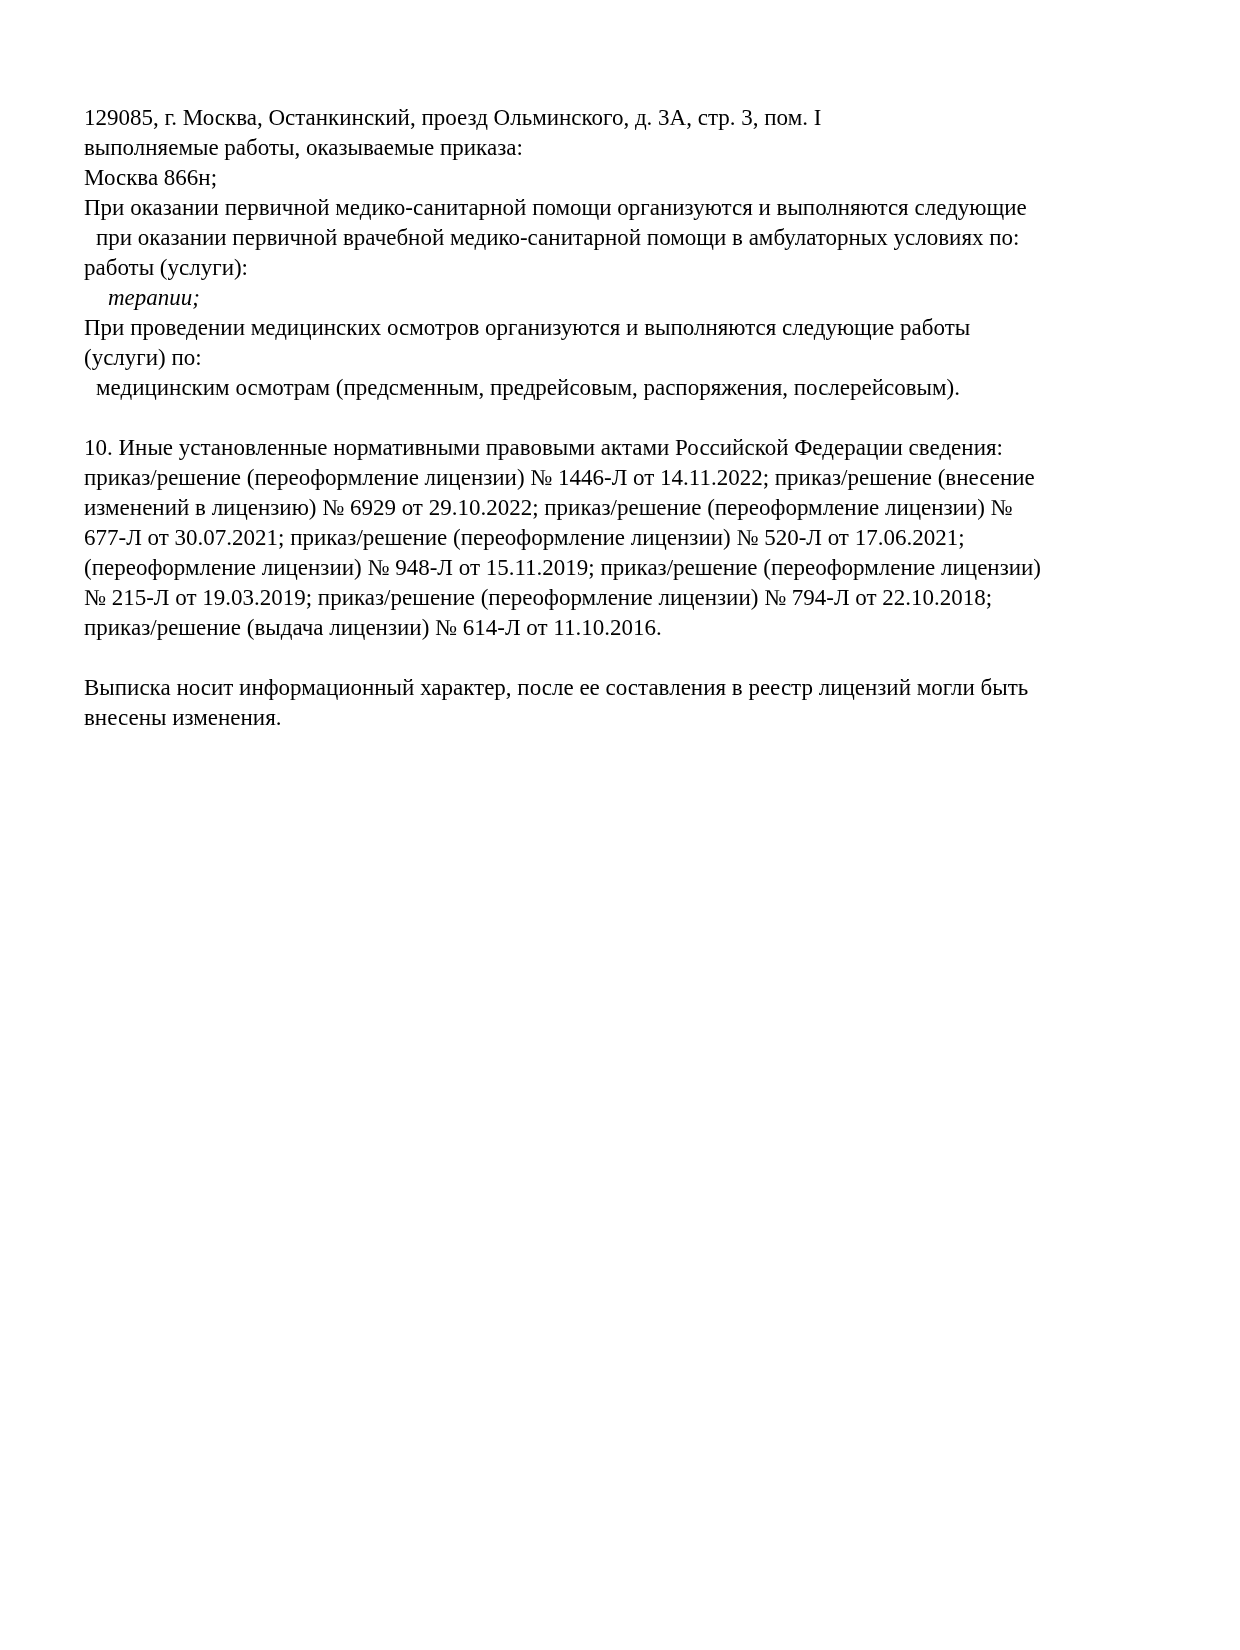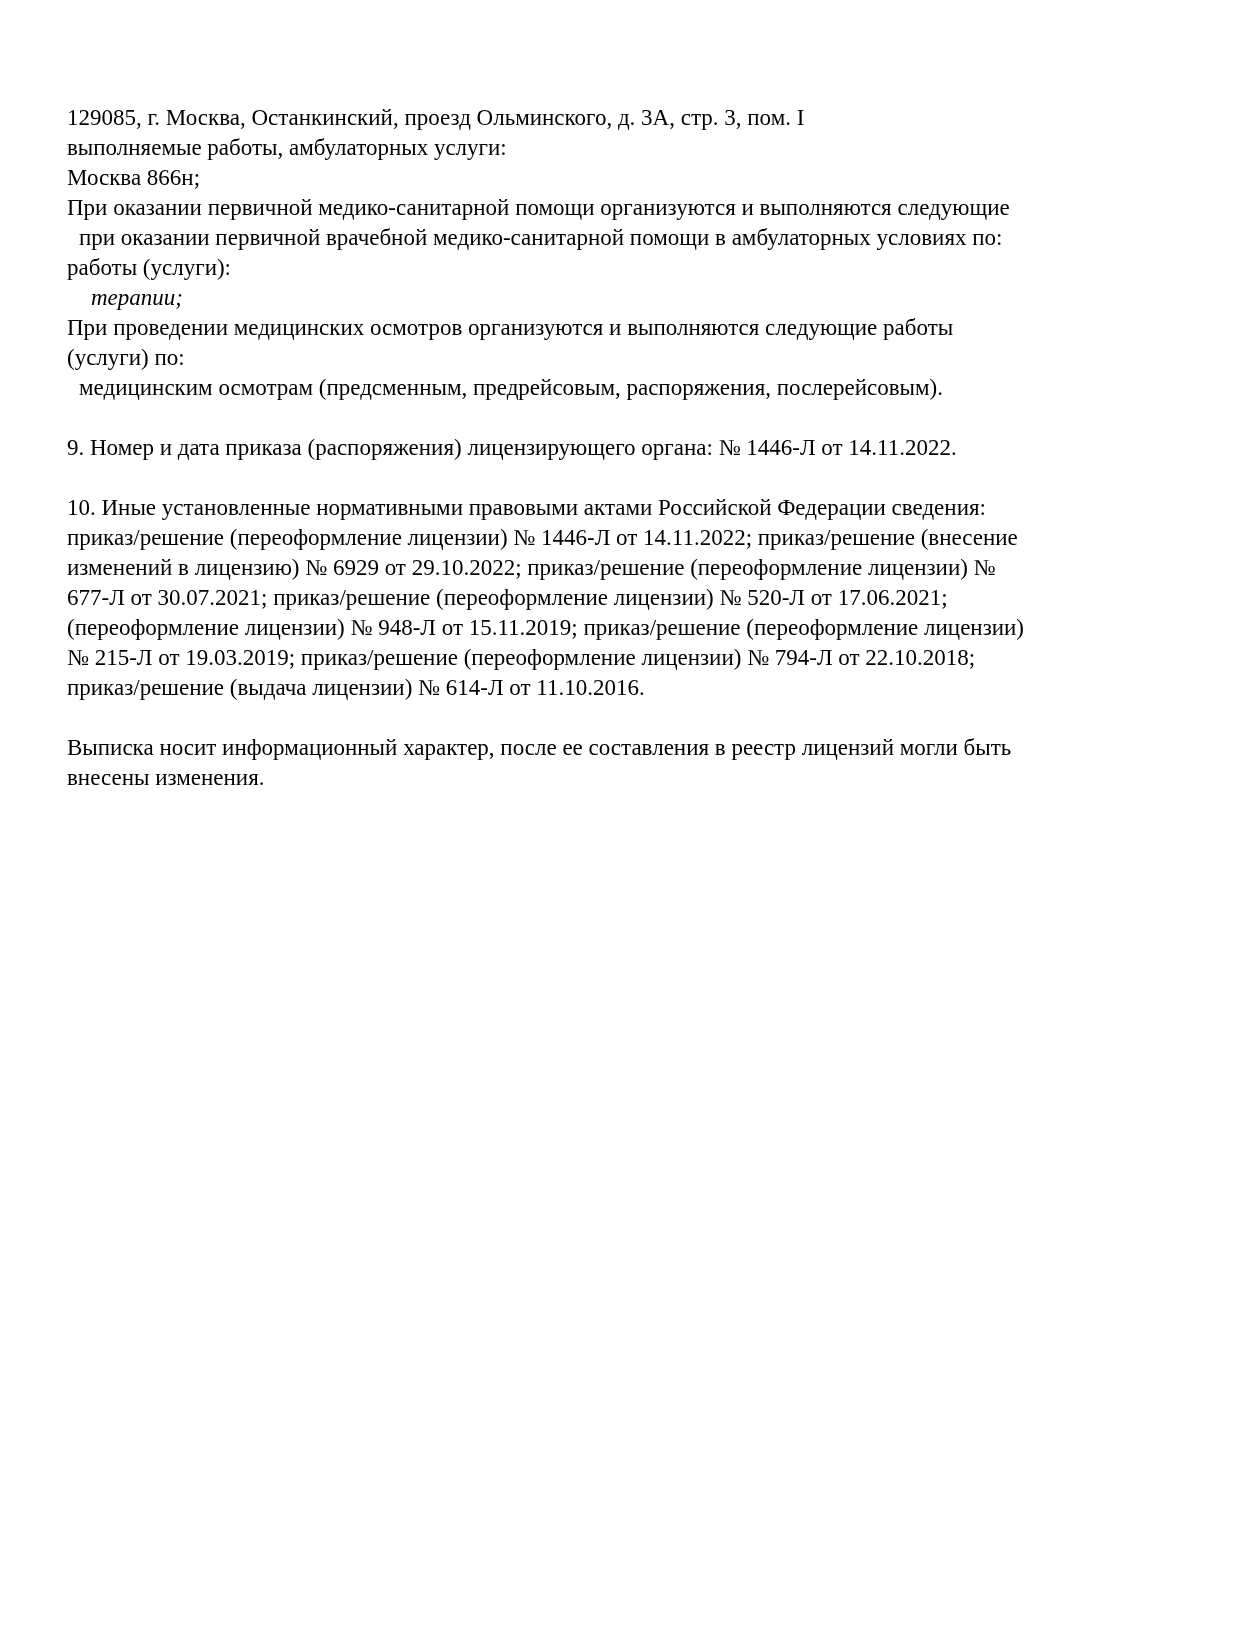--- a/index.html
+++ b/index.html
@@ -13,7 +13,7 @@
     height: 1650px;
     background: #ffffff;
     box-sizing: border-box;
-    padding: 103px 120px 0 67px;
+    padding: 103px 120px 0 84px;
     overflow: hidden;
     font-family: "Liberation Serif", "DejaVu Serif", serif;
     font-size: 23px;

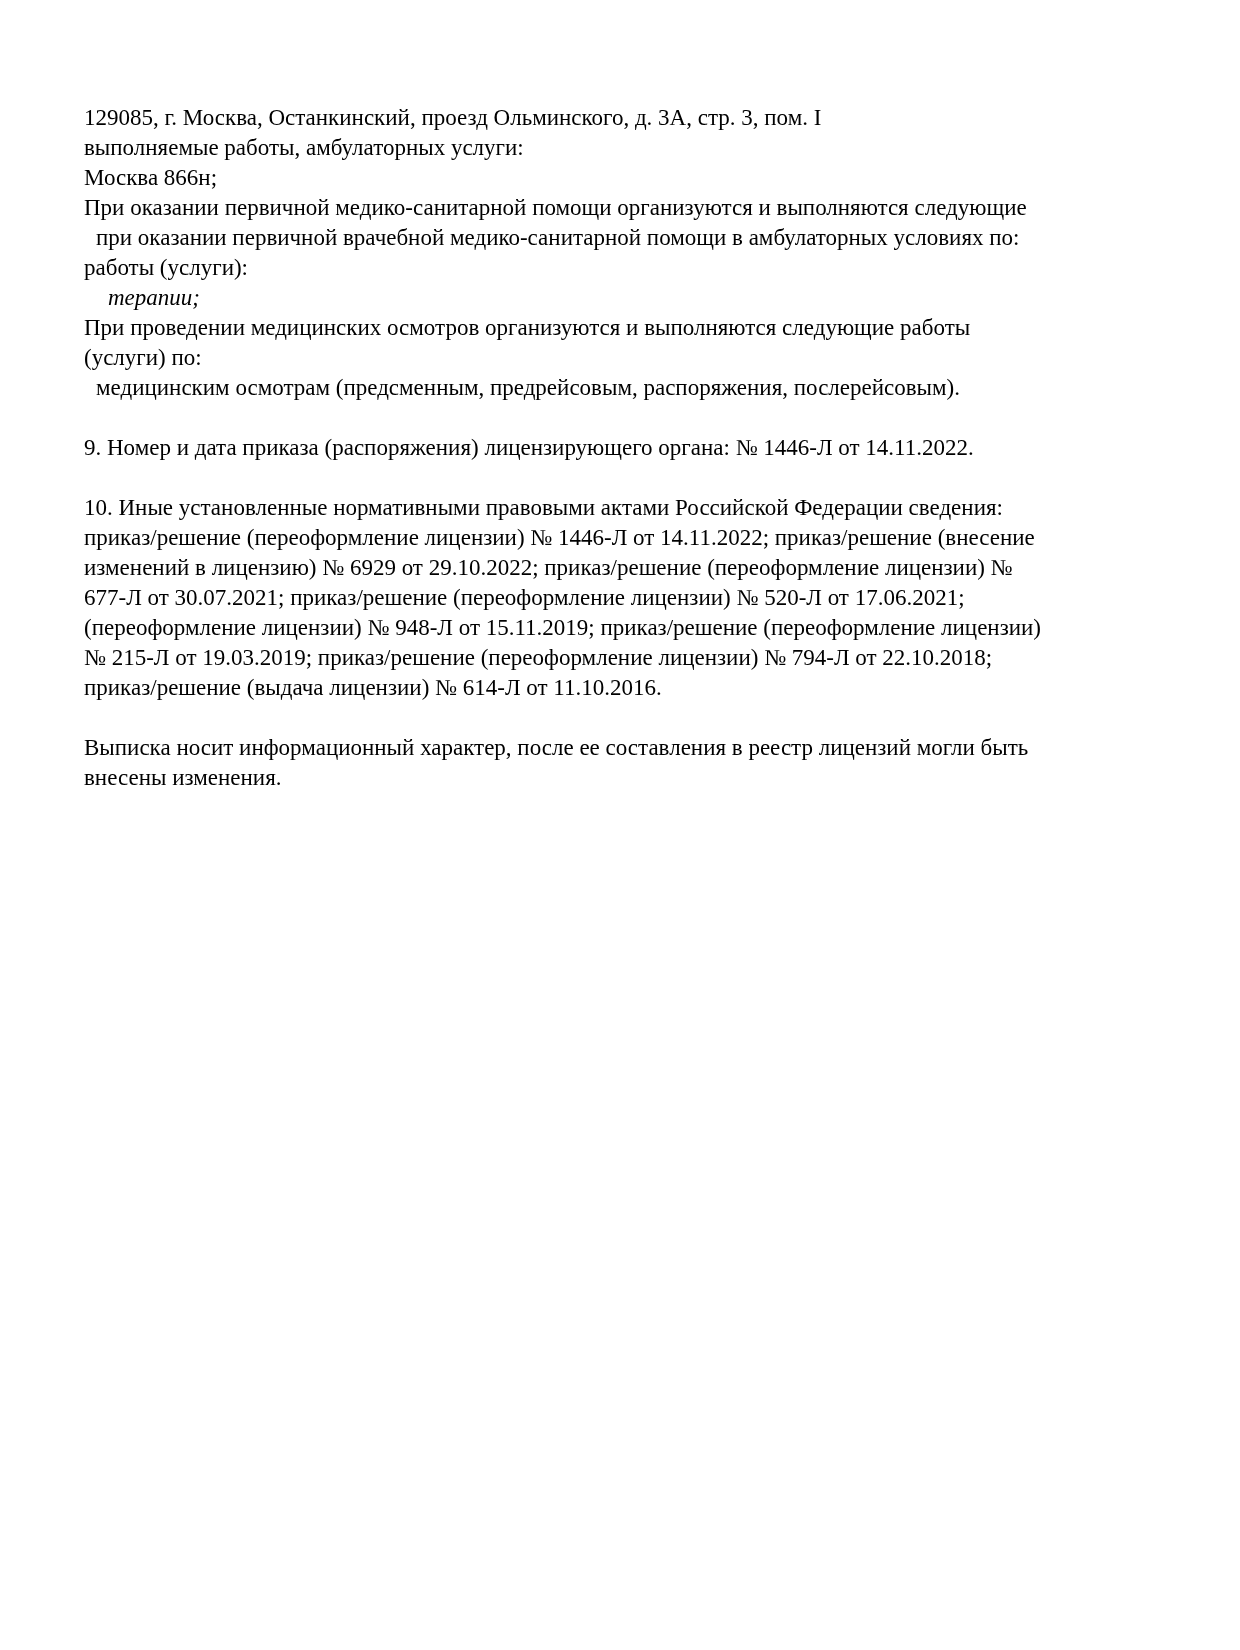--- a/index.html
+++ b/index.html
@@ -32,7 +32,7 @@
 
 <div class="page">
   <div class="line">129085, г. Москва, Останкинский, проезд Ольминского, д. 3А, стр. 3, пом. I</div>
-  <div class="line">выполняемые работы, амбулаторных услуги:</div>
+  <div class="line">выполняемые работы, оказываемые приказа:</div>
   <div class="line">Москва 866н;</div>
   <div class="line">При оказании первичной медико-санитарной помощи организуются и выполняются следующие</div>
   <div class="line indent-1">при оказании первичной врачебной медико-санитарной помощи в амбулаторных условиях по:</div>

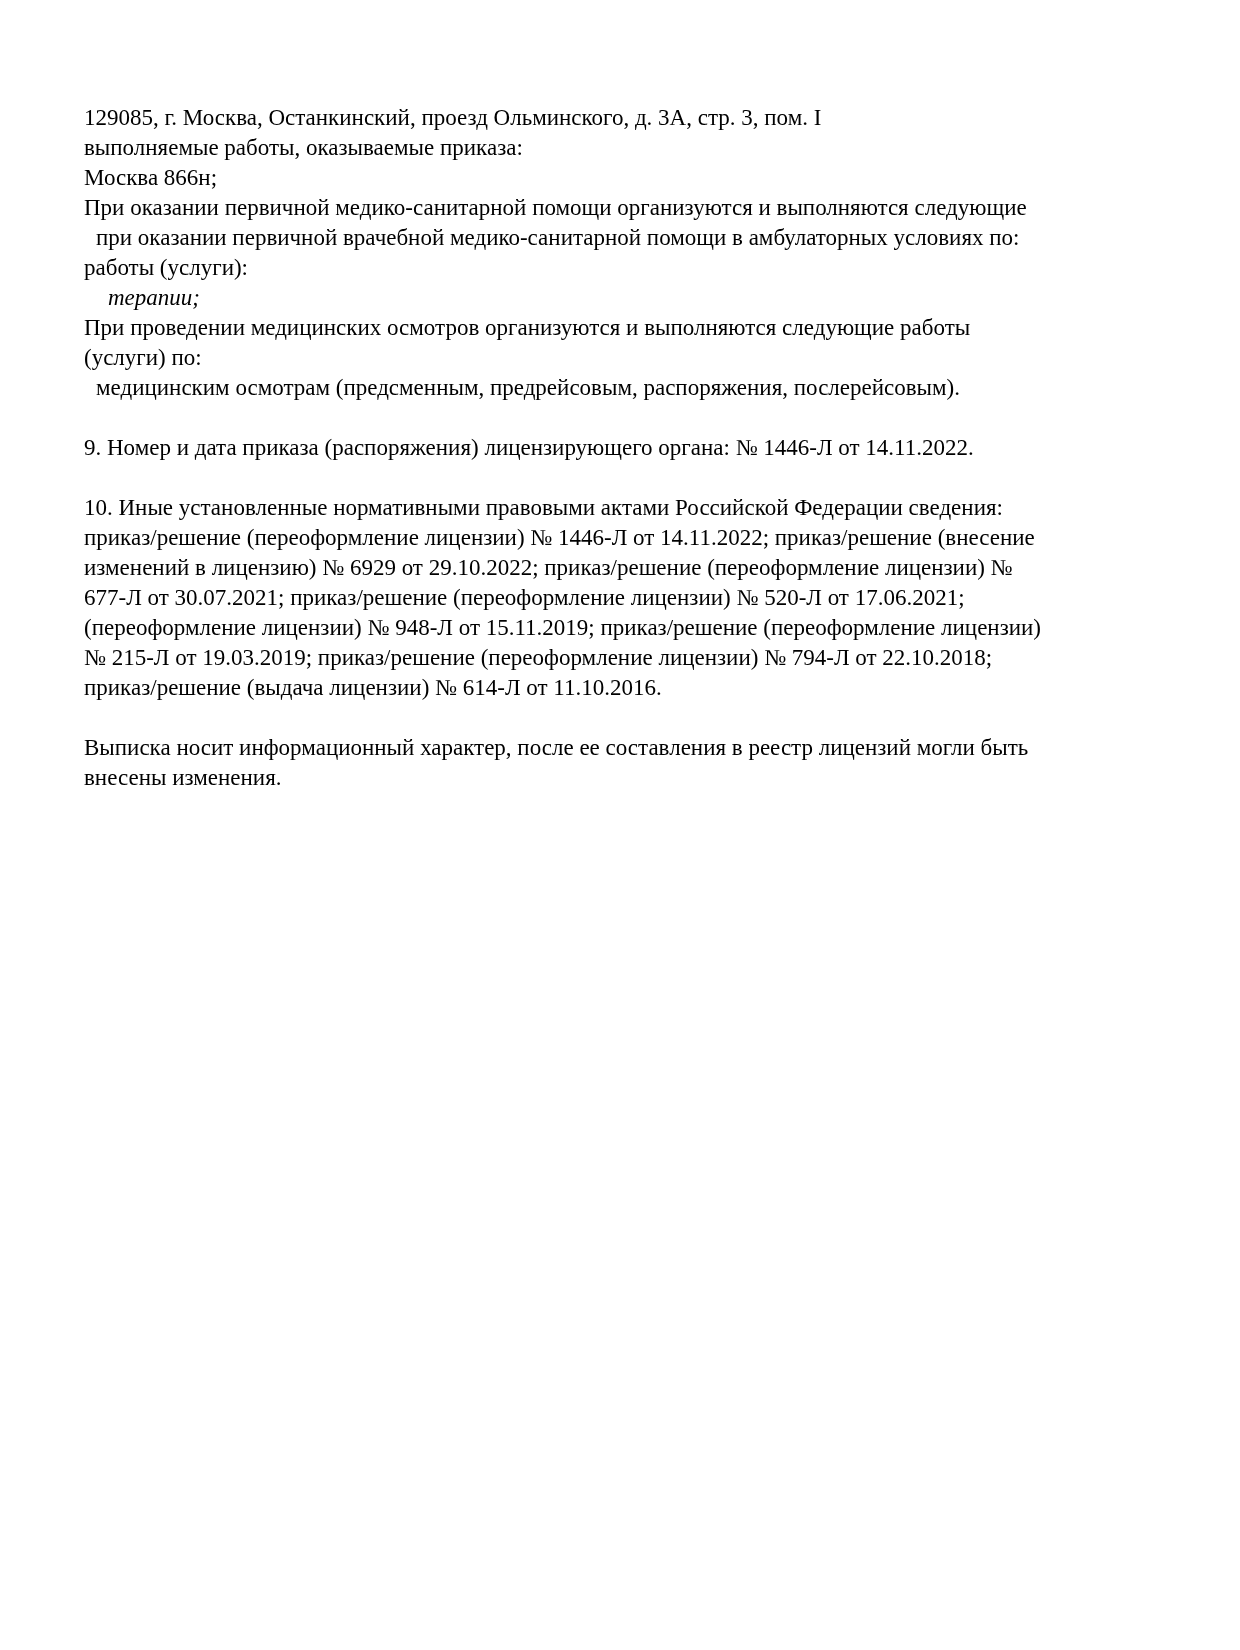--- a/index.html
+++ b/index.html
@@ -41,7 +41,6 @@
   <div class="line">При проведении медицинских осмотров организуются и выполняются следующие работы</div>
   <div class="line">(услуги) по:</div>
   <div class="line indent-1">медицинским осмотрам (предсменным, предрейсовым, распоряжения, послерейсовым).</div>
-  <div class="line gap">9. Номер и дата приказа (распоряжения) лицензирующего органа: № 1446-Л от 14.11.2022.</div>
   <div class="line gap">10. Иные установленные нормативными правовыми актами Российской Федерации сведения:</div>
   <div class="line">приказ/решение (переоформление лицензии) № 1446-Л от 14.11.2022; приказ/решение (внесение</div>
   <div class="line">изменений в лицензию) № 6929 от 29.10.2022; приказ/решение (переоформление лицензии) №</div>

